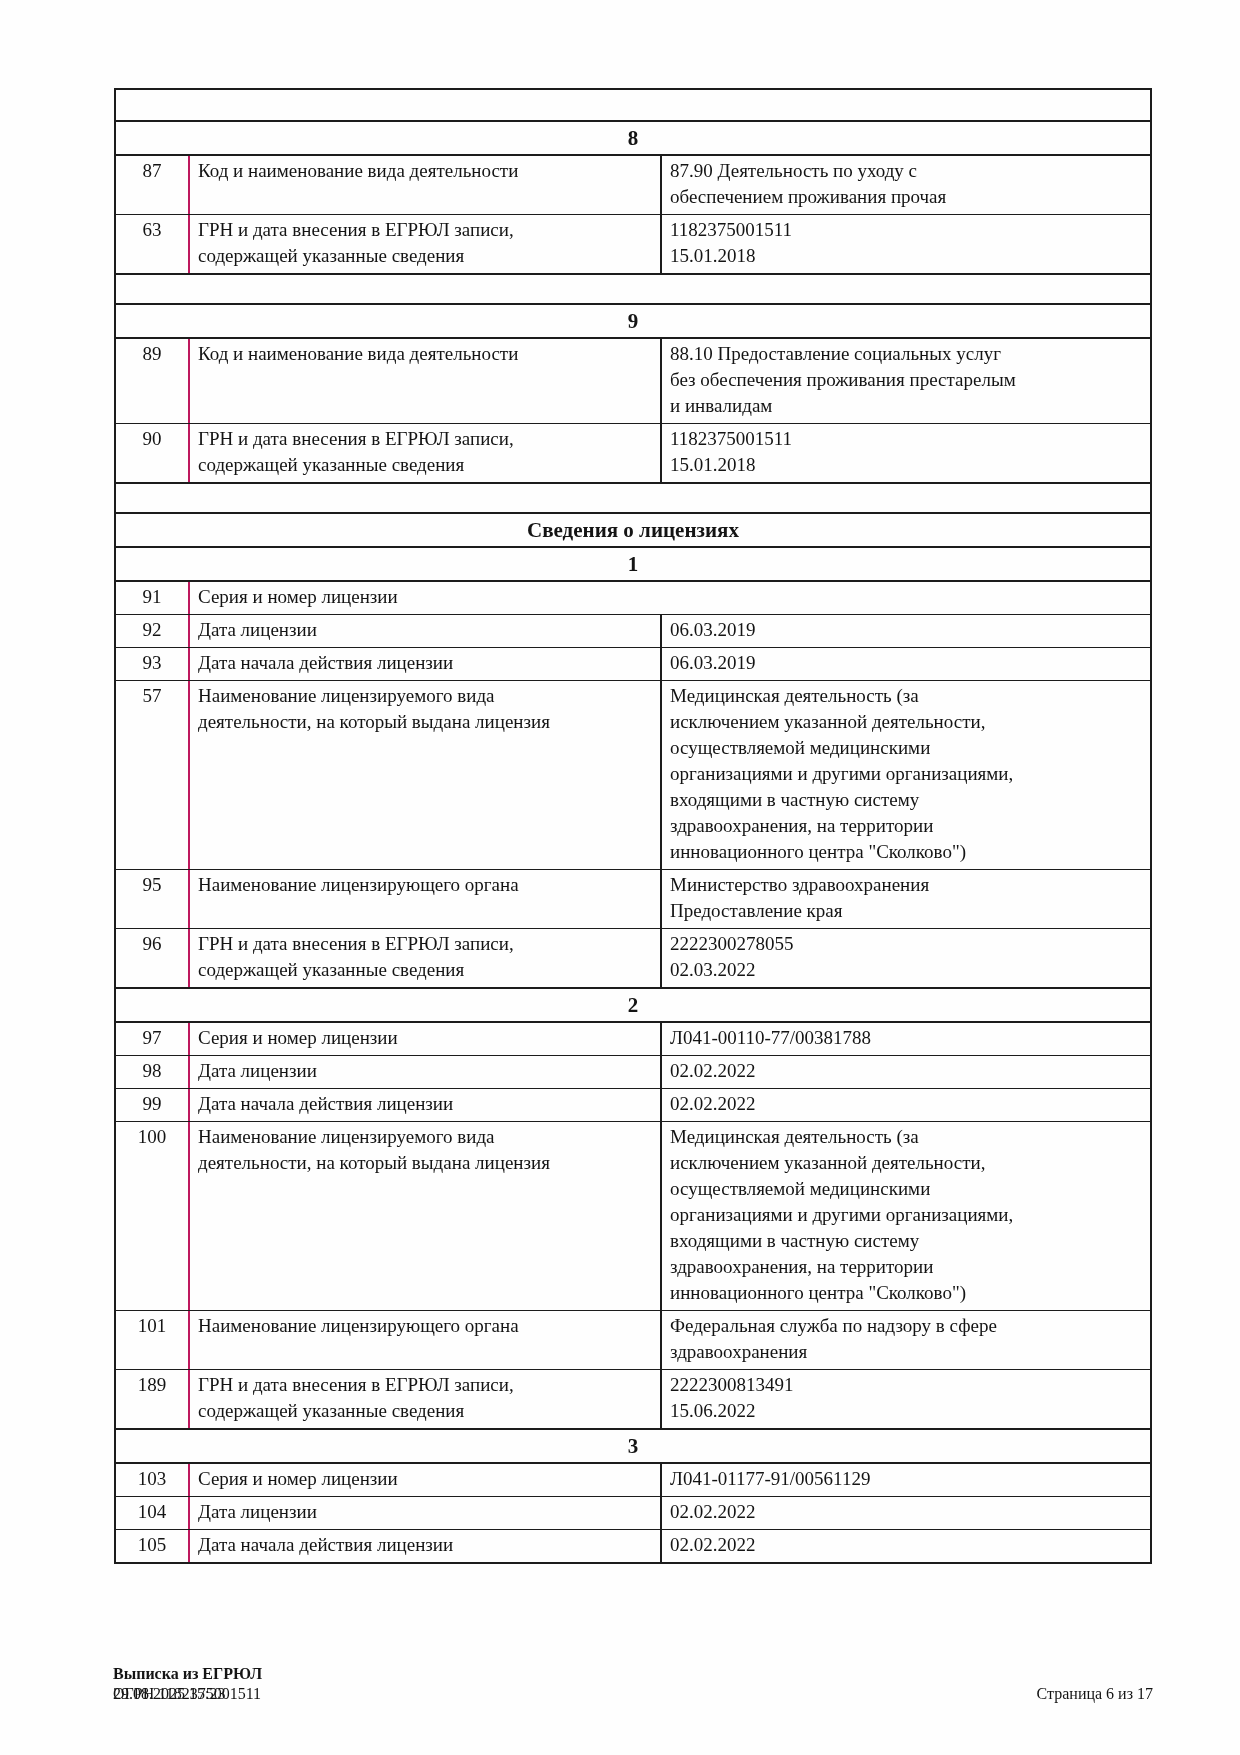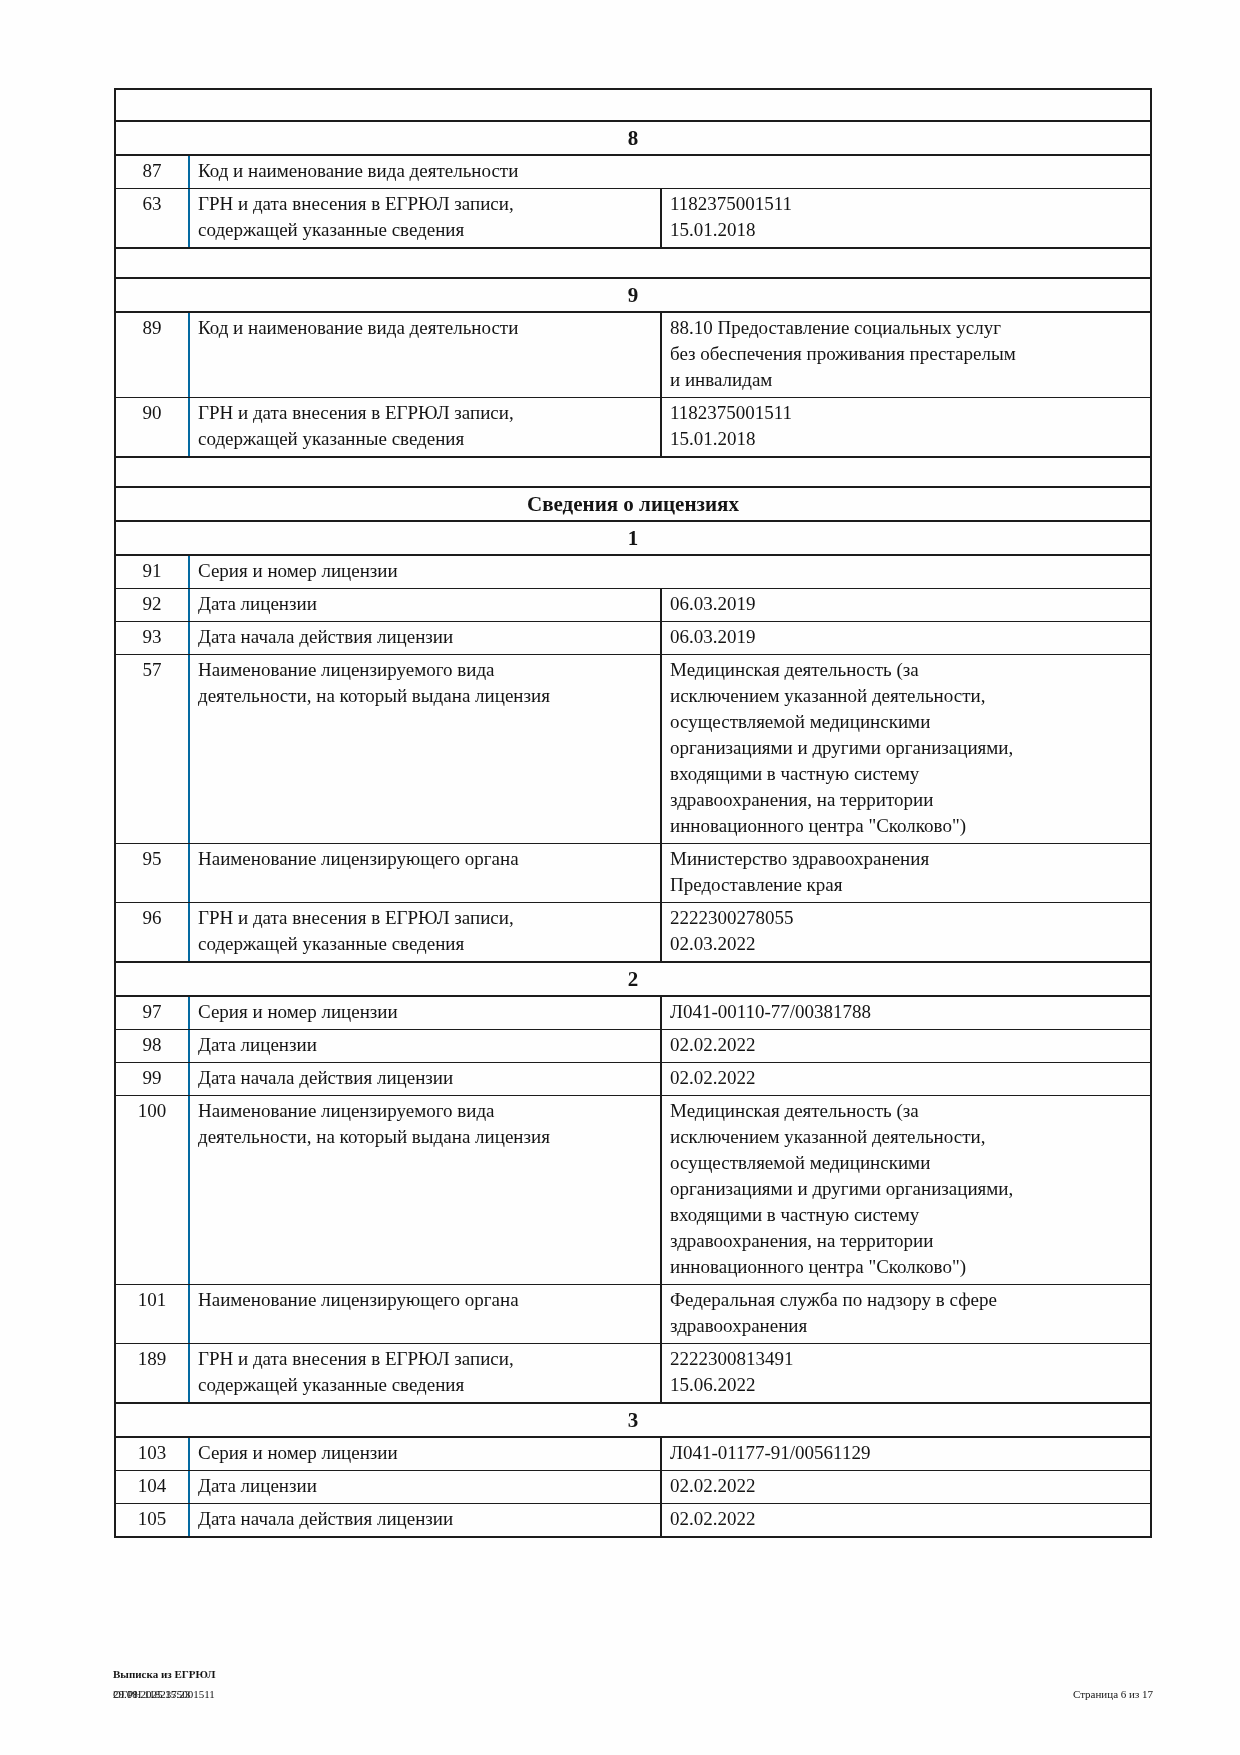--- a/index.html
+++ b/index.html
@@ -69,7 +69,7 @@
   .cell-label {
     width: 472px;
     flex: 0 0 472px;
-    border-left: 2px solid #0369a1;
+    border-left: 2px solid #be185d;
   }
   .cell-value {
     flex: 1 1 auto;

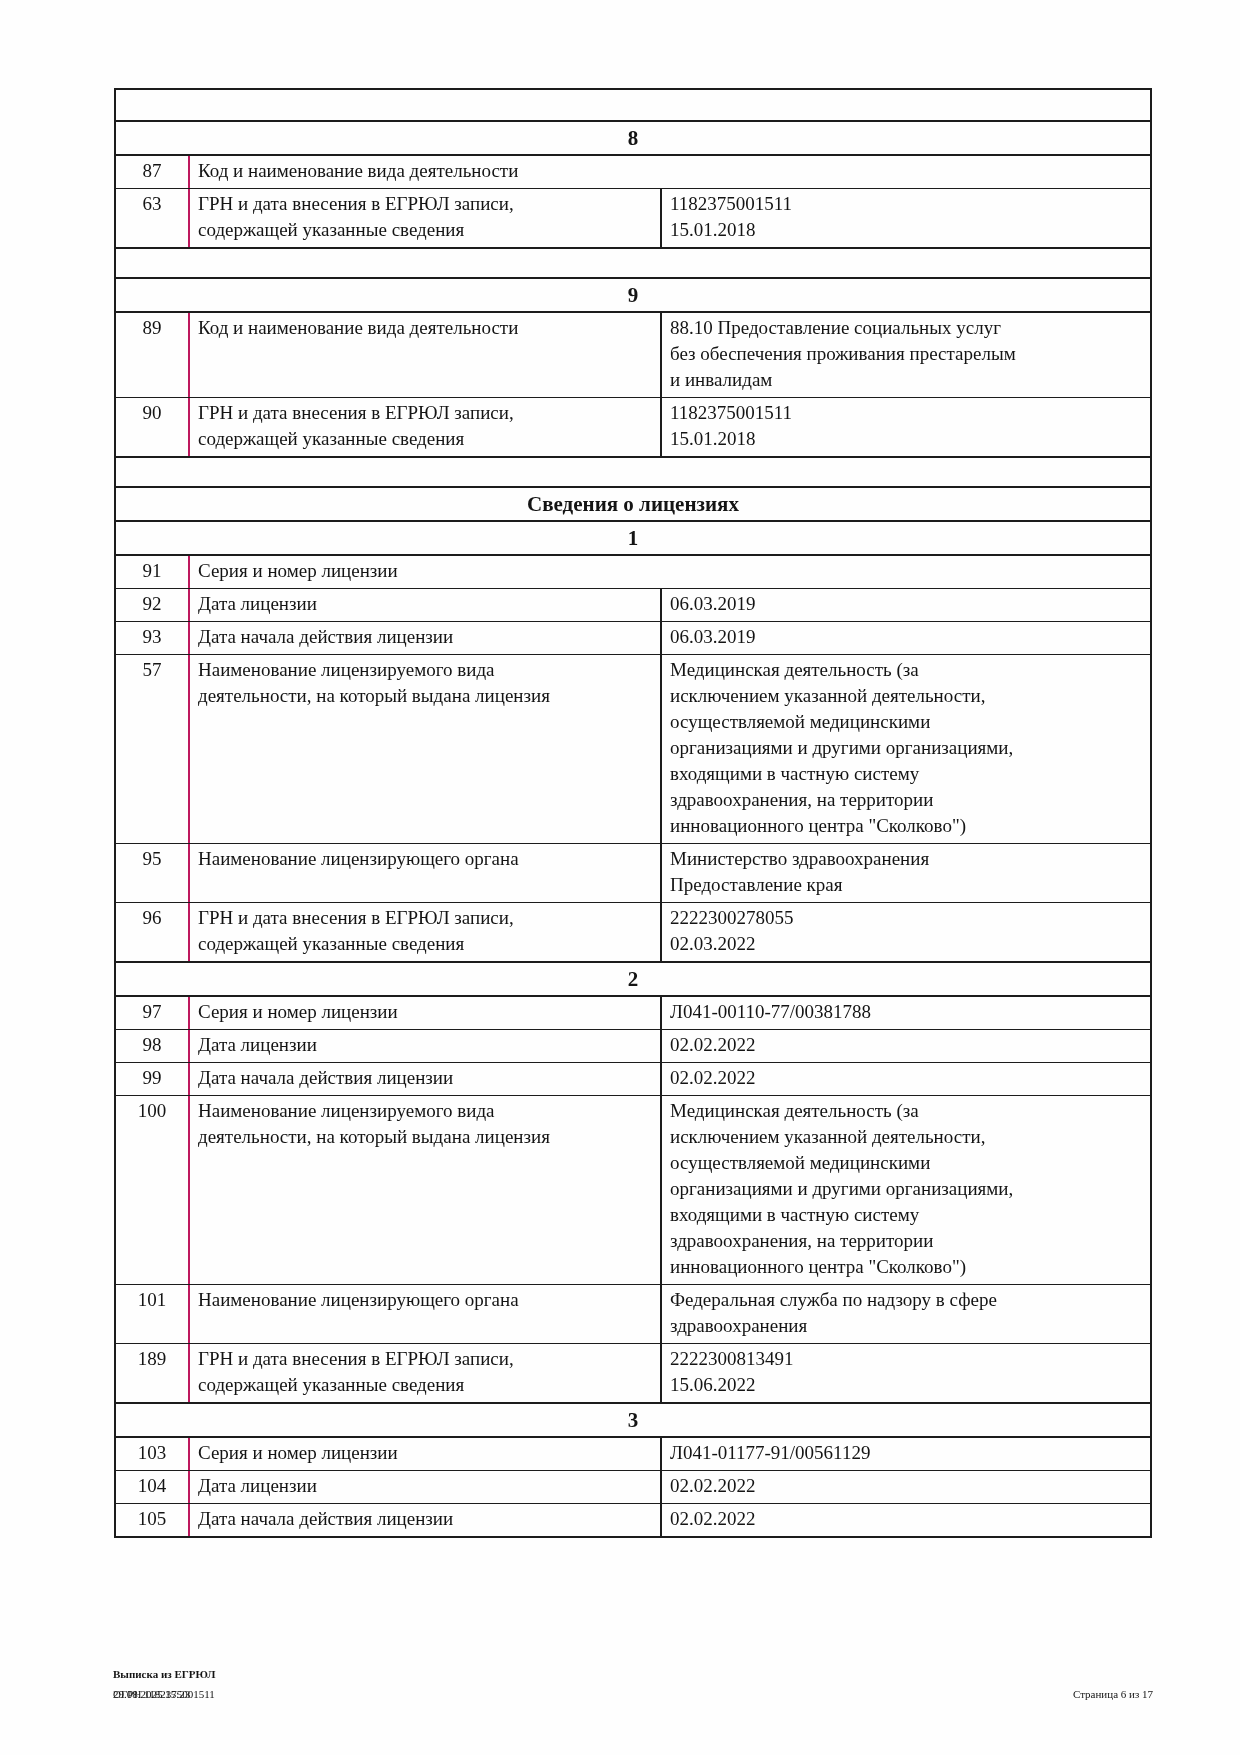--- a/index.html
+++ b/index.html
@@ -108,6 +108,8 @@
       <div class="row row--data">
         <div class="cell cell-num">87</div>
         <div class="cell cell-label">Код и наименование вида деятельности</div>
+        <div class="cell cell-value">87.90 Деятельность по уходу с
+обеспечением проживания прочая</div>
       </div>
       <div class="row row--data">
         <div class="cell cell-num">63</div>

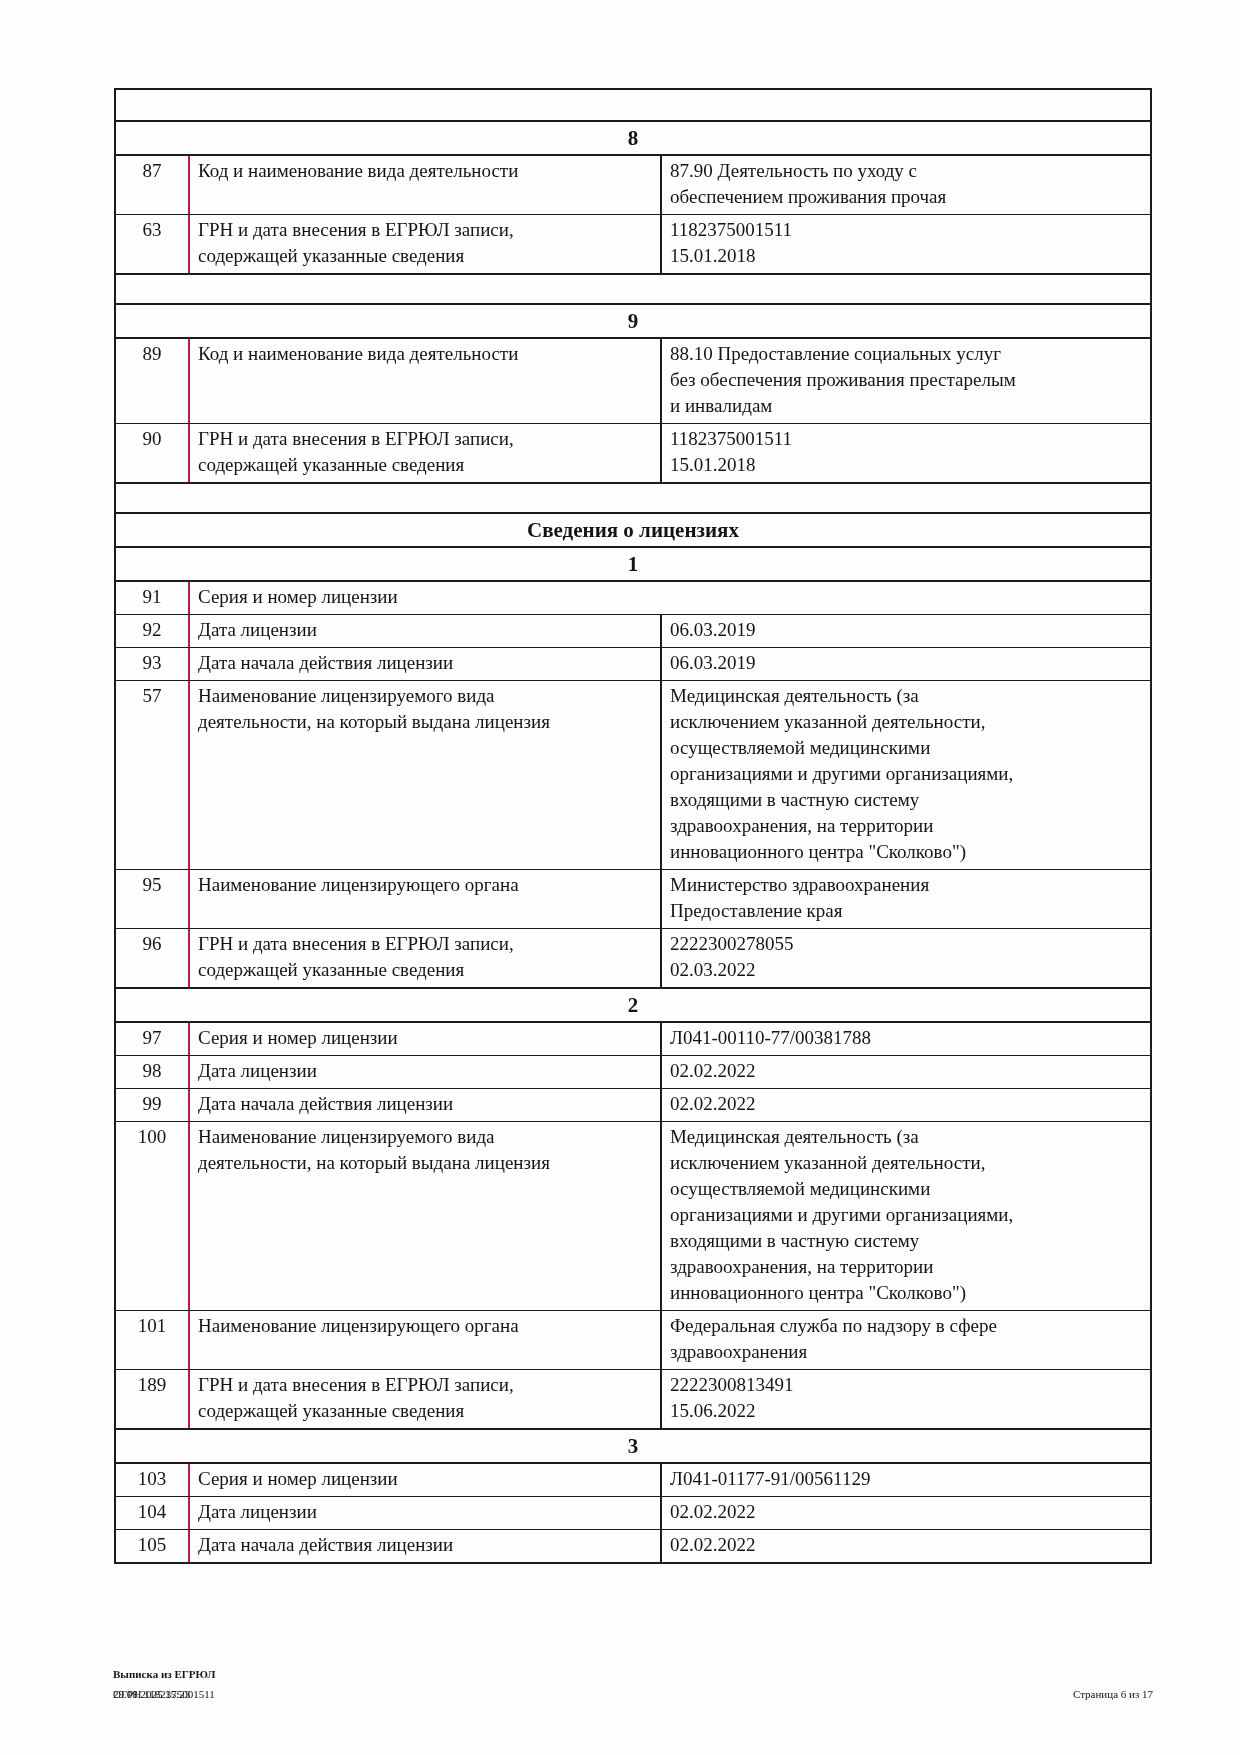--- a/index.html
+++ b/index.html
@@ -81,7 +81,7 @@
     left: 113px;
     top: 1664px;
     width: 1040px;
-    font-size: 11px;
+    font-size: 16px;
     line-height: 20px;
   }
   .footer-line1 { font-weight: bold; }

